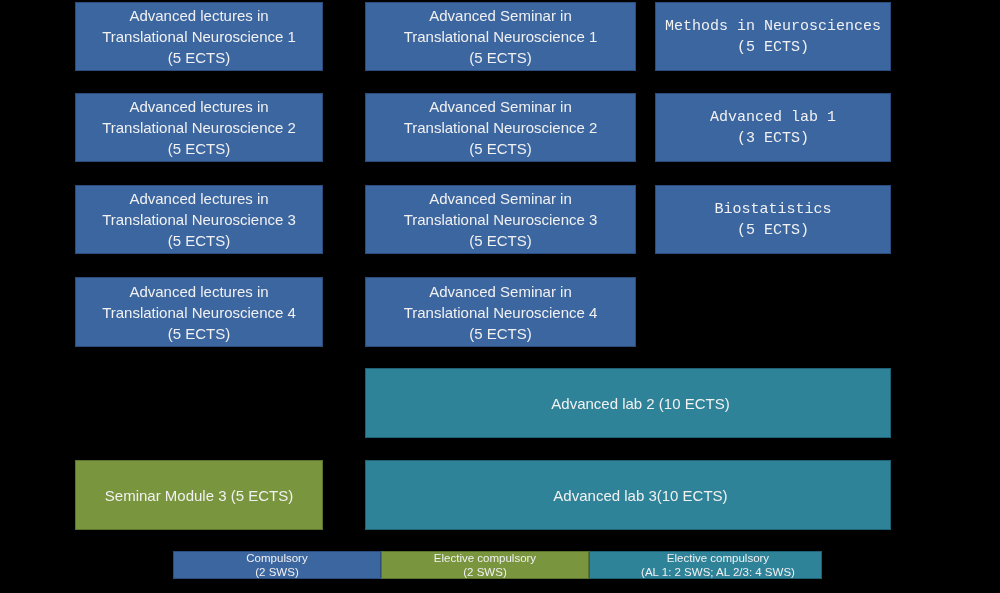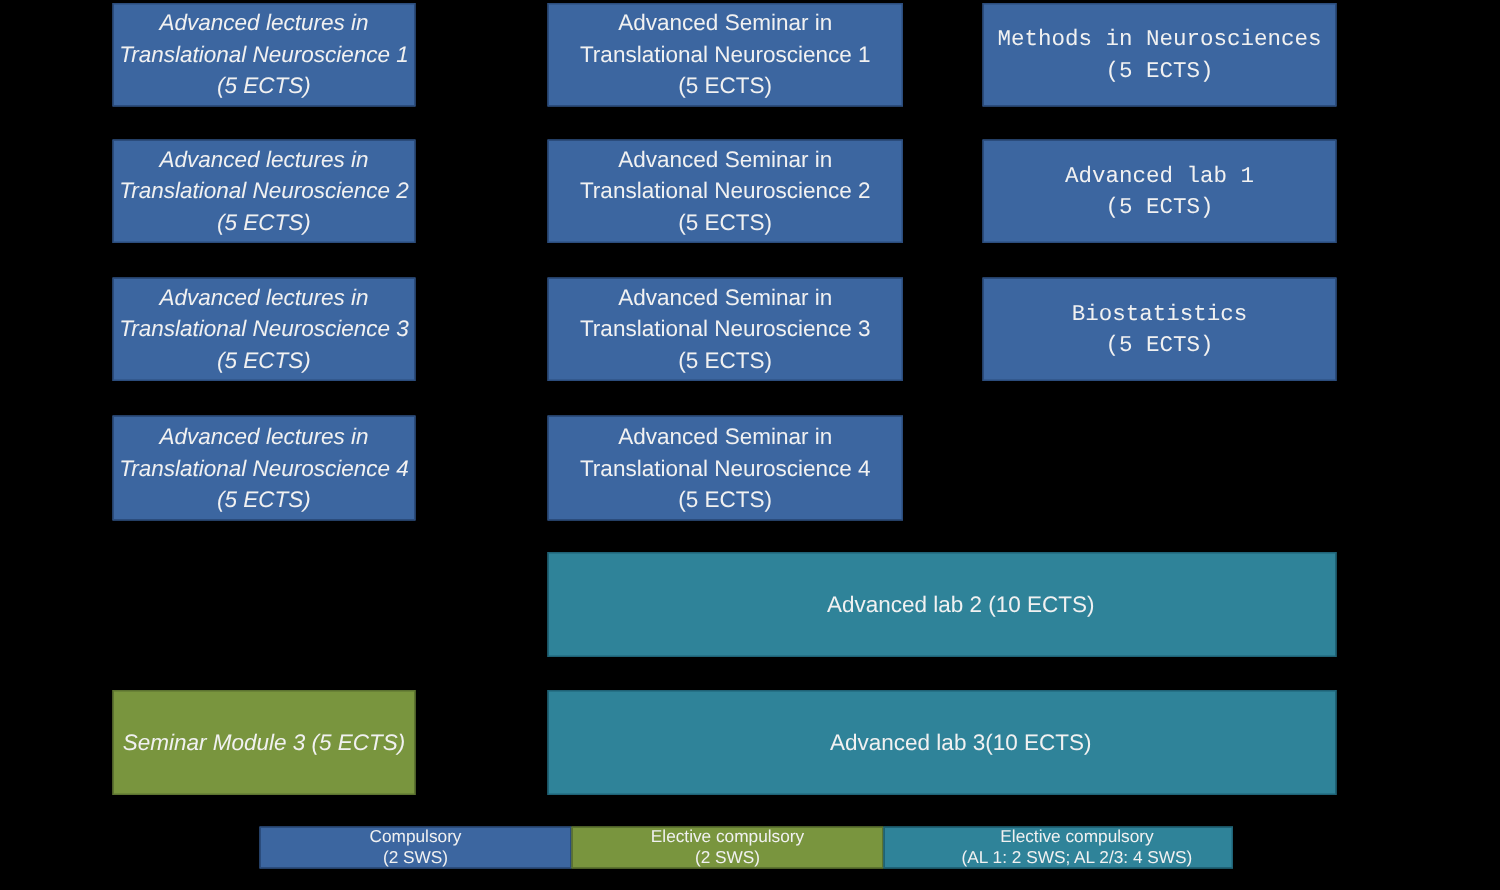--- a/index.html
+++ b/index.html
@@ -45,7 +45,7 @@
     padding-left: 25px;
   }
   
-  .c1 { left: 75px;  width: 202px; font-style: italic; }
+  .c1 { left: 75px;  width: 248px; }
   .c2 { left: 365px; width: 237px; }
   .c3 { left: 655px; width: 236px; font-family: Liberation Mono, monospace; }
   .cwide { left: 365px; width: 526px; }

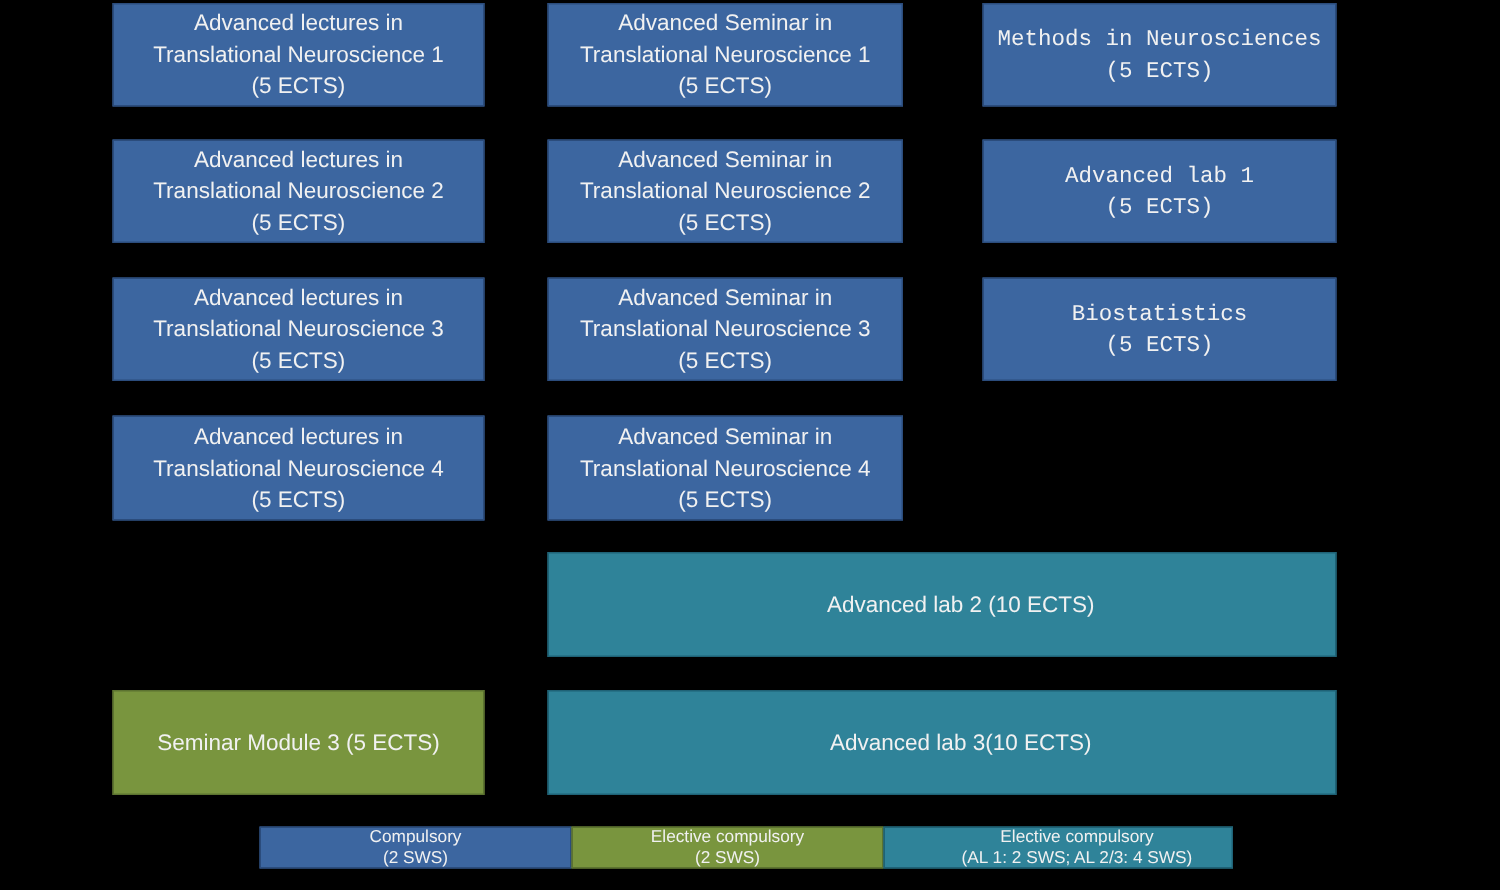--- a/index.html
+++ b/index.html
@@ -46,7 +46,7 @@
   }
   
   .c1 { left: 75px;  width: 248px; }
-  .c2 { left: 365px; width: 237px; }
+  .c2 { left: 365px; width: 271px; }
   .c3 { left: 655px; width: 236px; font-family: Liberation Mono, monospace; }
   .cwide { left: 365px; width: 526px; }
   .r1 { top: 2px;   height: 69px; }

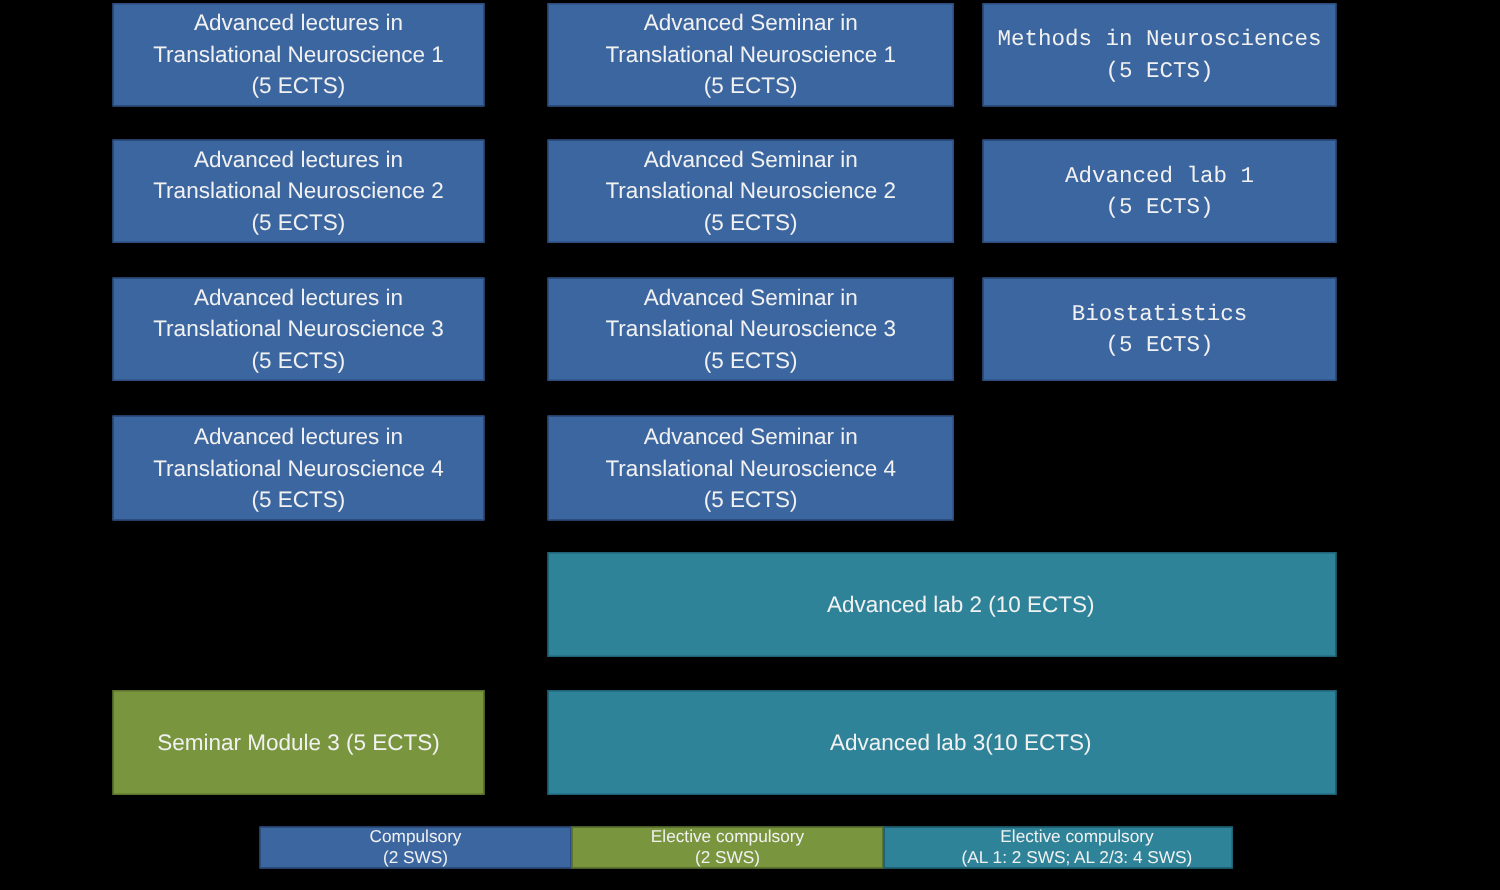--- a/index.html
+++ b/index.html
@@ -113,7 +113,7 @@
   </div>
   <div class="box cat-compulsory c3 r2">
     <span>Advanced lab 1
-(5 ECTS)</span>
+(3 ECTS)</span>
   </div>
 
   <div class="box cat-compulsory c1 r3">

